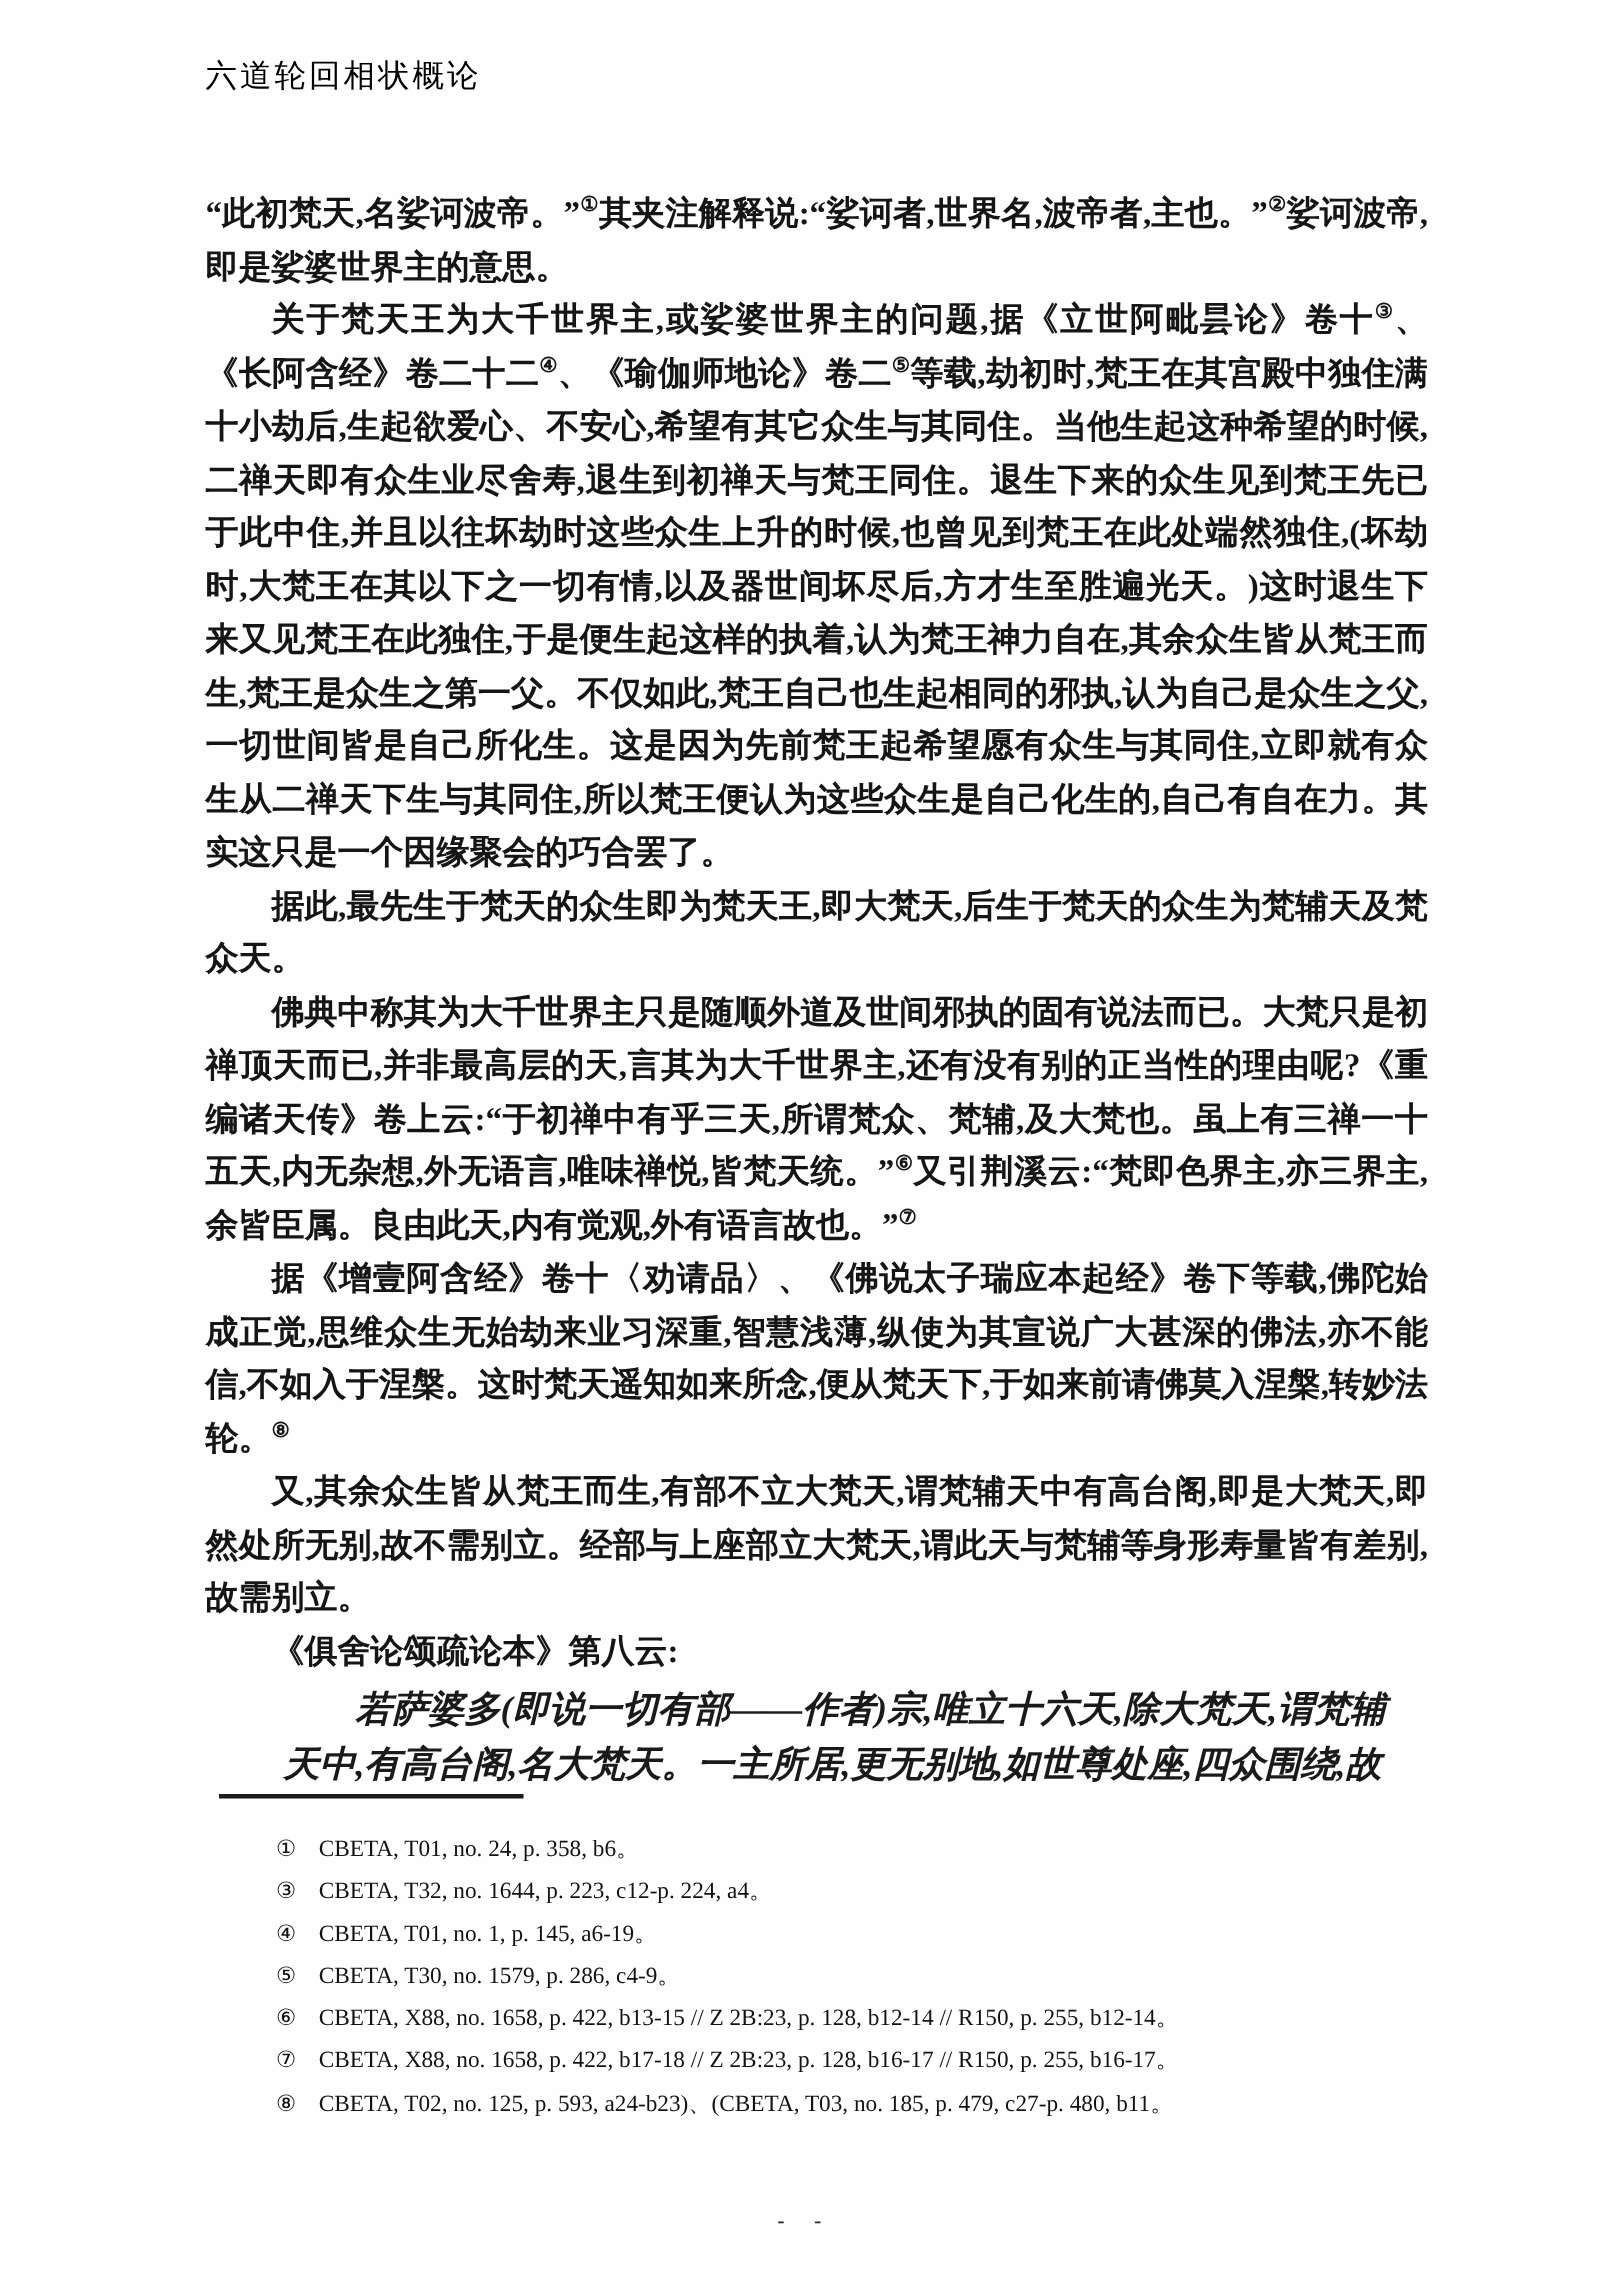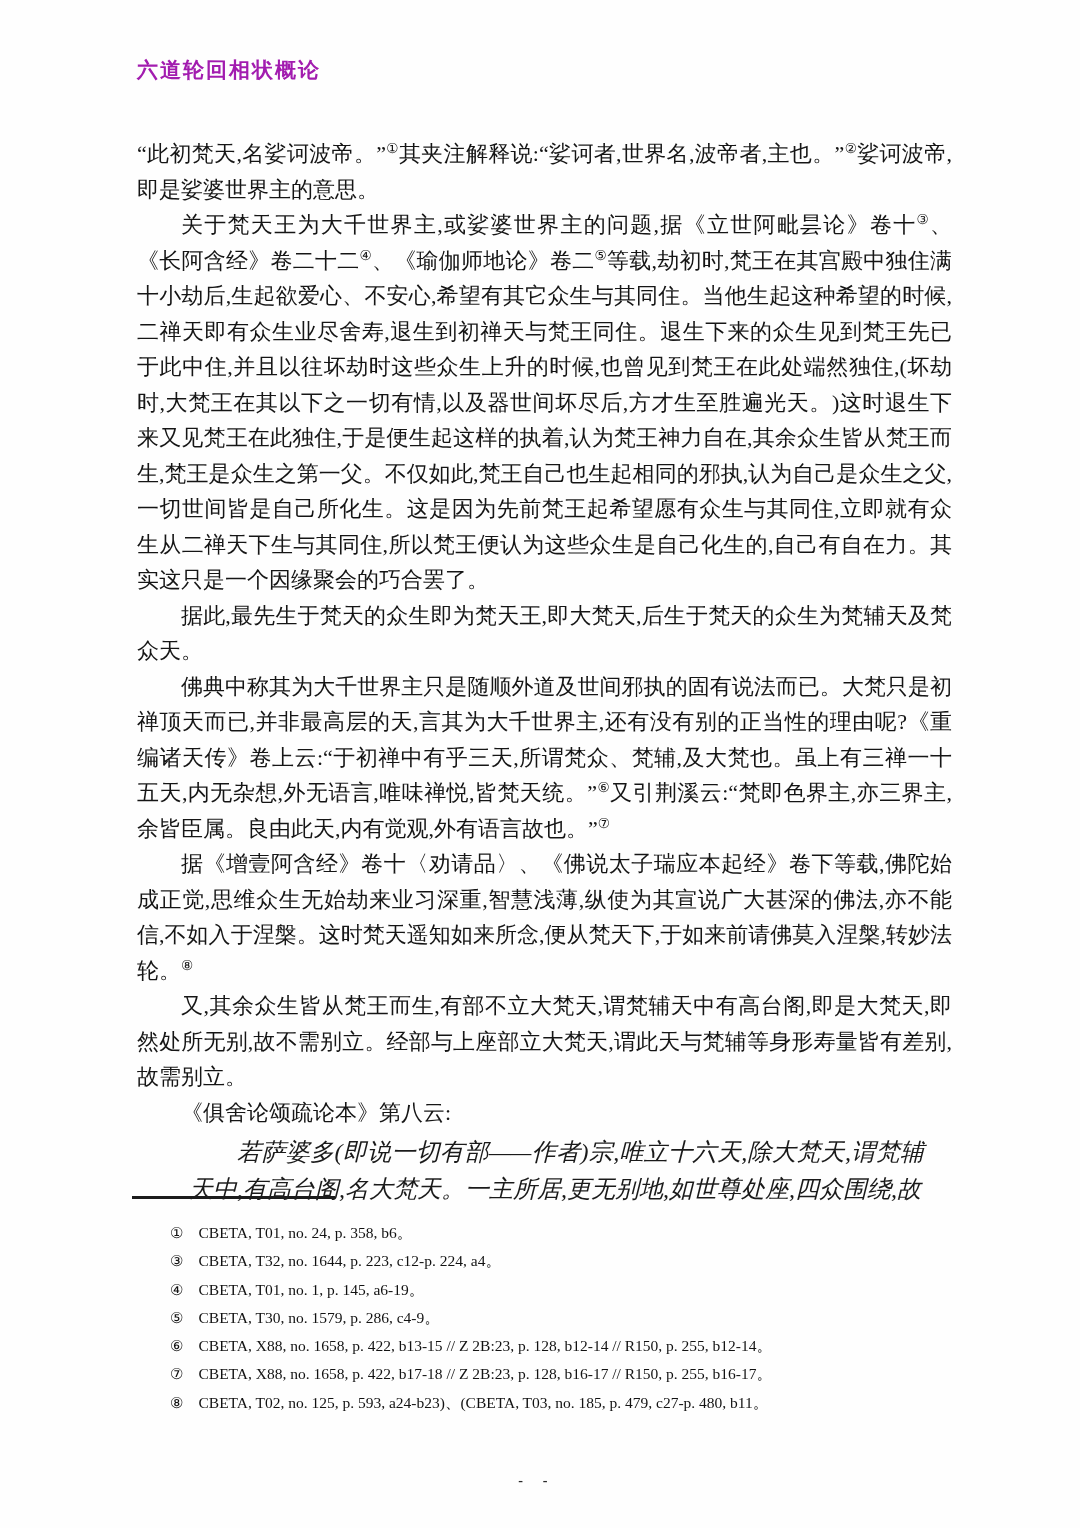--- a/index.html
+++ b/index.html
@@ -17,13 +17,13 @@
   }
   .running-head {
     position: absolute;
-    top: 56px;
+    top: 36px;
     left: 137px;
     font-family: "Liberation Sans", sans-serif;
-    font-weight: bold;
+    font-weight: normal;
     font-size: 21px;
     letter-spacing: 2px;
-    color: #a21caf;
+    color: #000000;
   }
   .body-text {
     position: absolute;

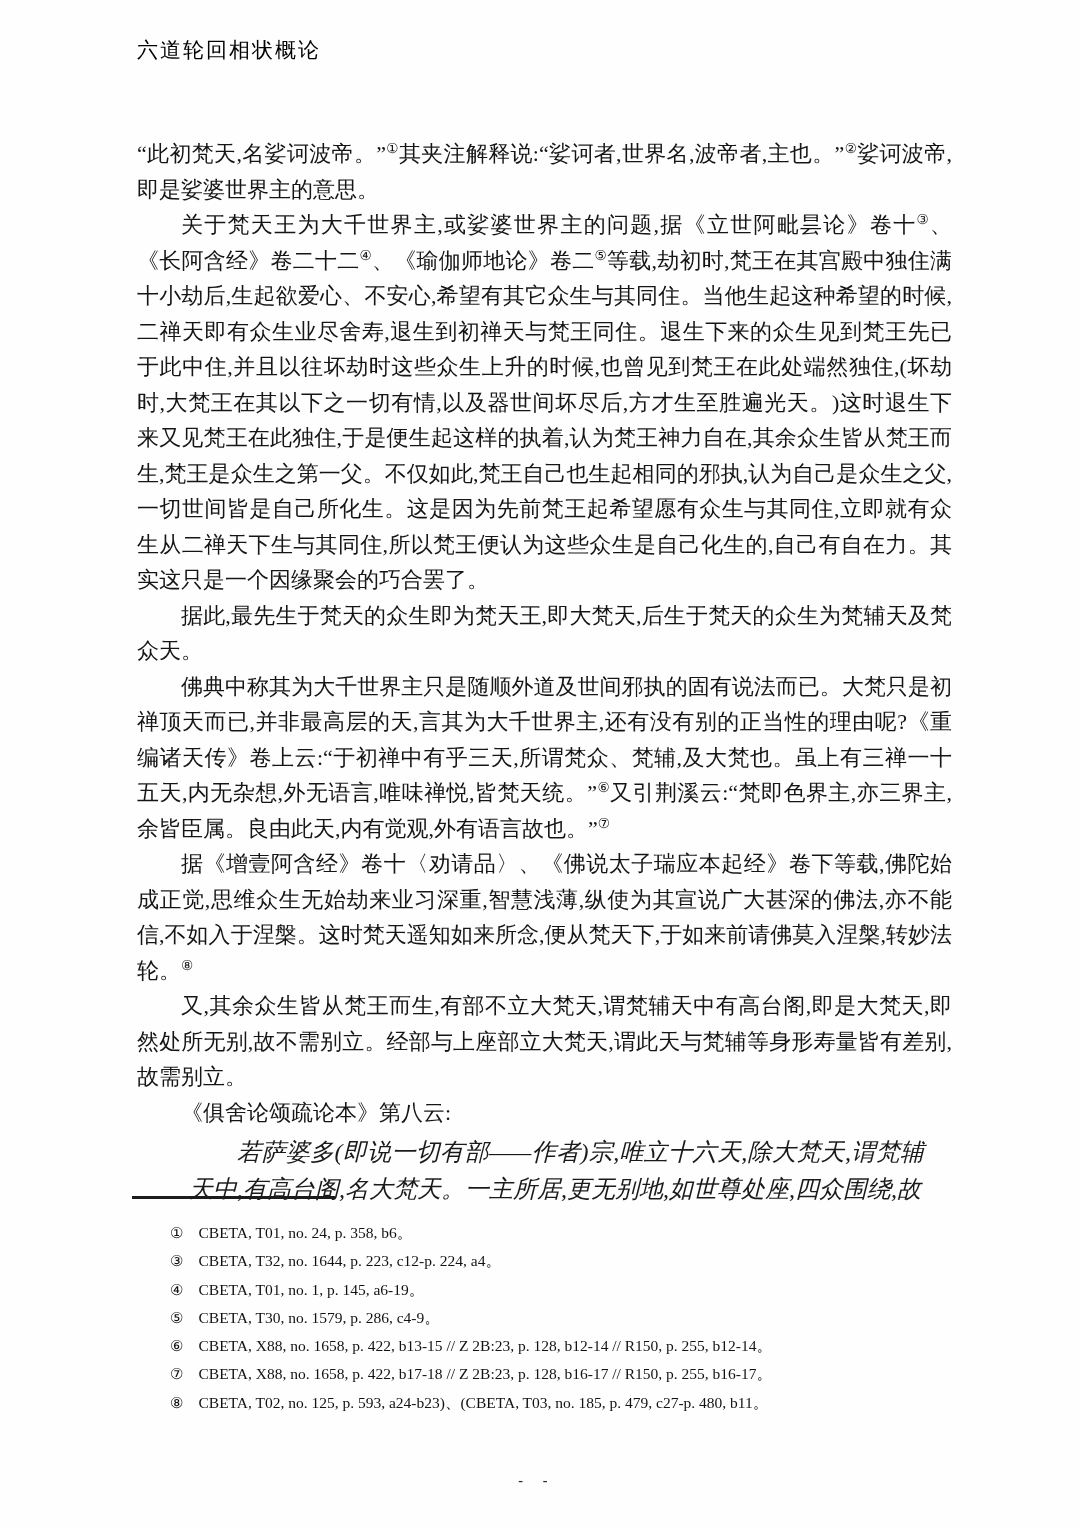--- a/index.html
+++ b/index.html
@@ -27,7 +27,7 @@
   }
   .body-text {
     position: absolute;
-    top: 136px;
+    top: 124px;
     left: 137px;
     width: 815px;
     font-family: "Liberation Serif", "DejaVu Serif", serif;
@@ -36,6 +36,7 @@
     text-align: justify;
     word-break: break-all;
     color: #151515;
+    font-weight: bold;
   }
   .body-text p { margin: 0; }
   .body-text p.flush  { text-indent: 0; }

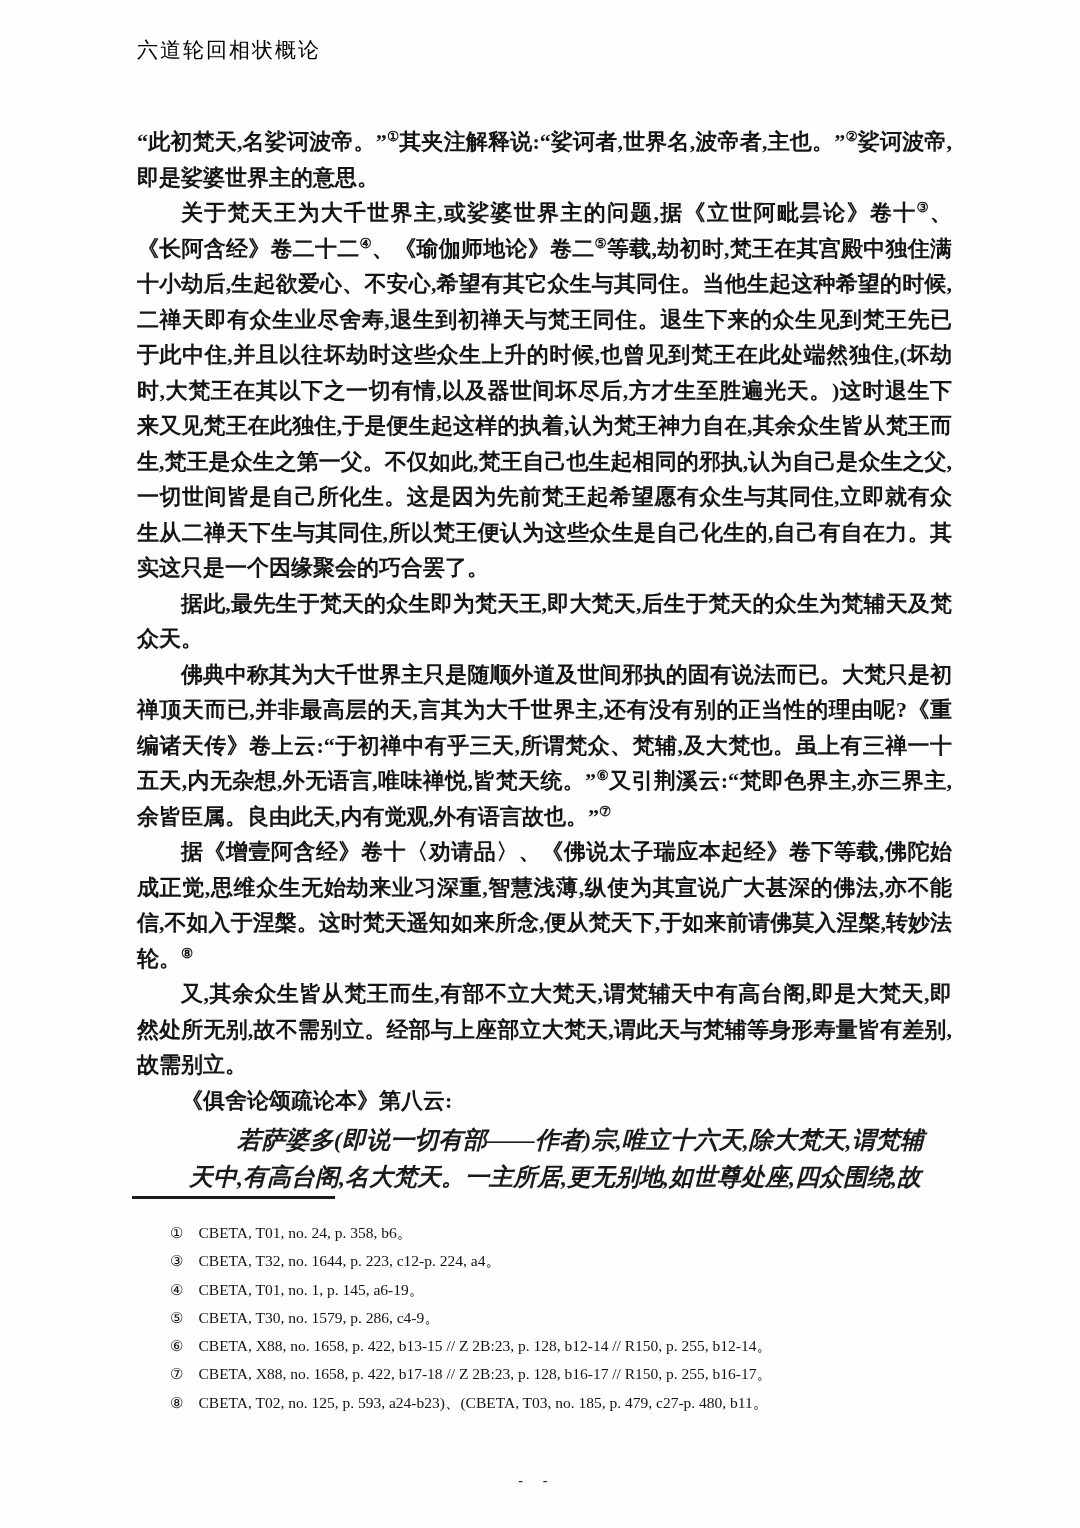--- a/index.html
+++ b/index.html
@@ -57,7 +57,7 @@
   .footnote-area {
     position: absolute;
     top: 1196px;
-    left: 132px;
+    left: 146px;
     width: 815px;
   }
   .fn-rule {

